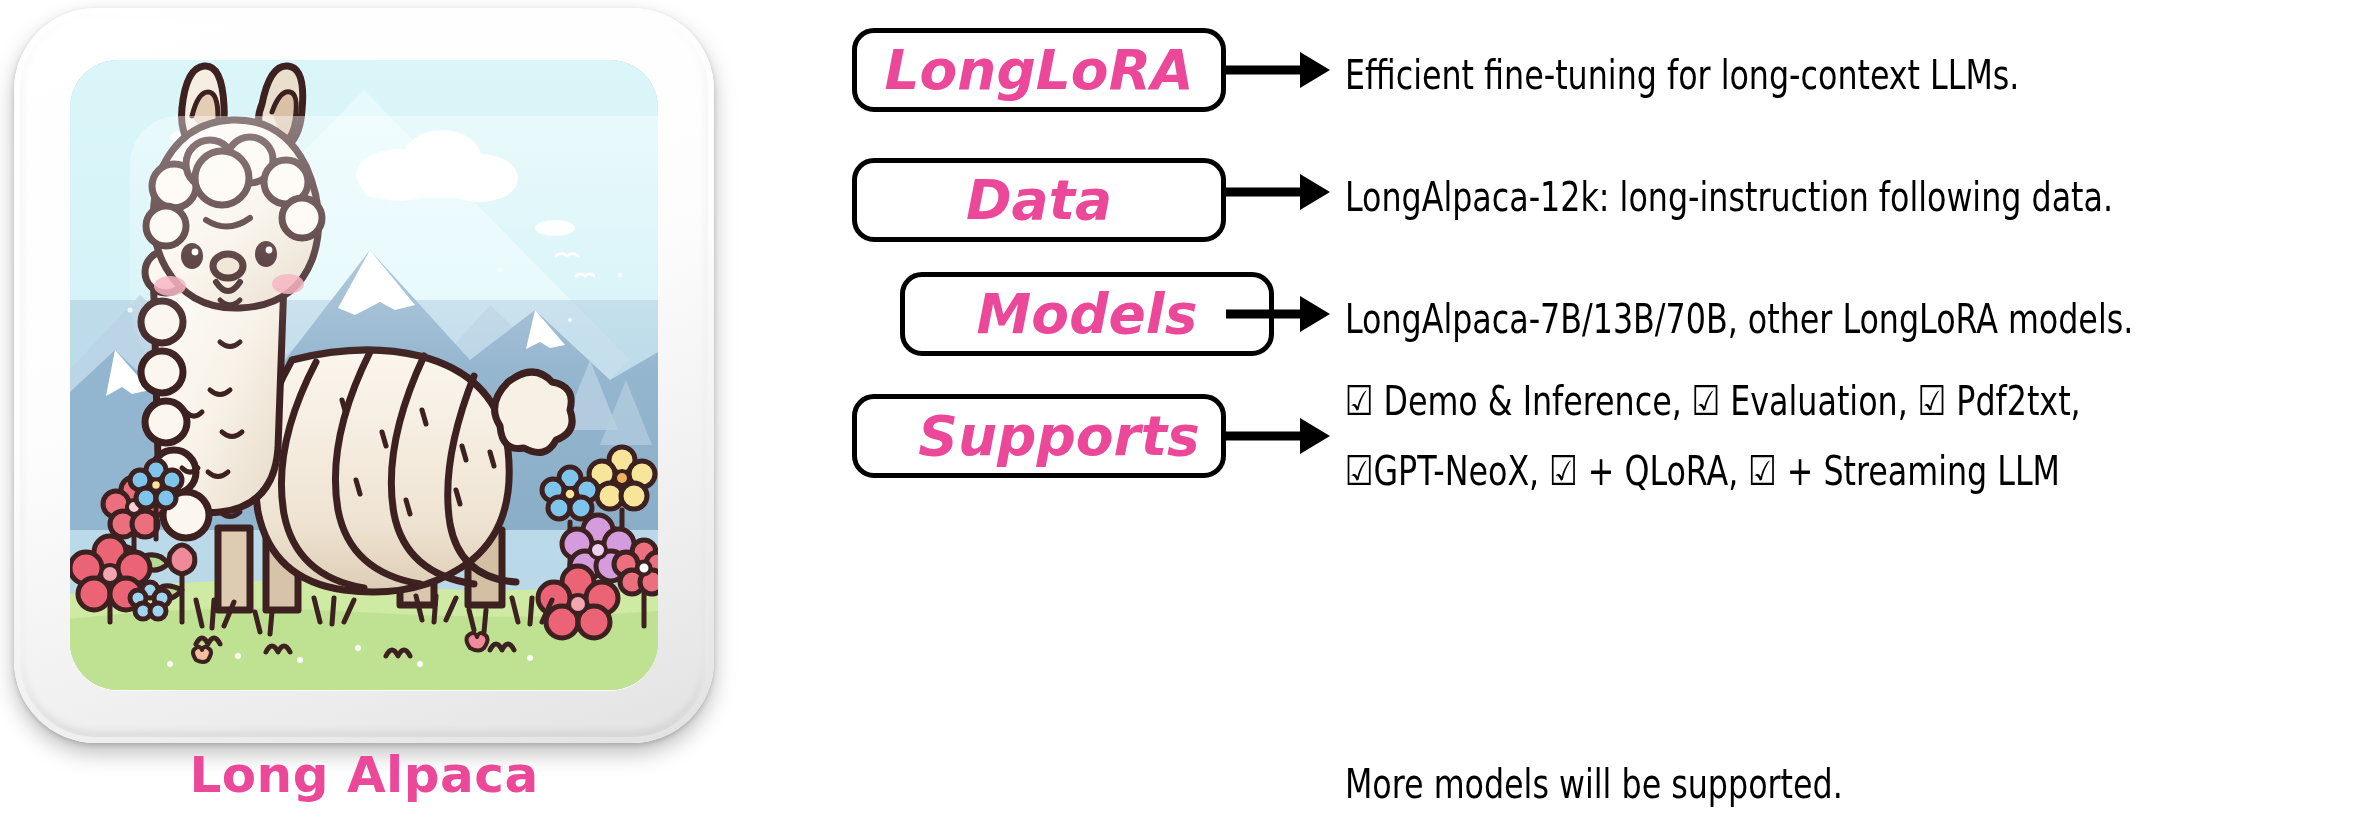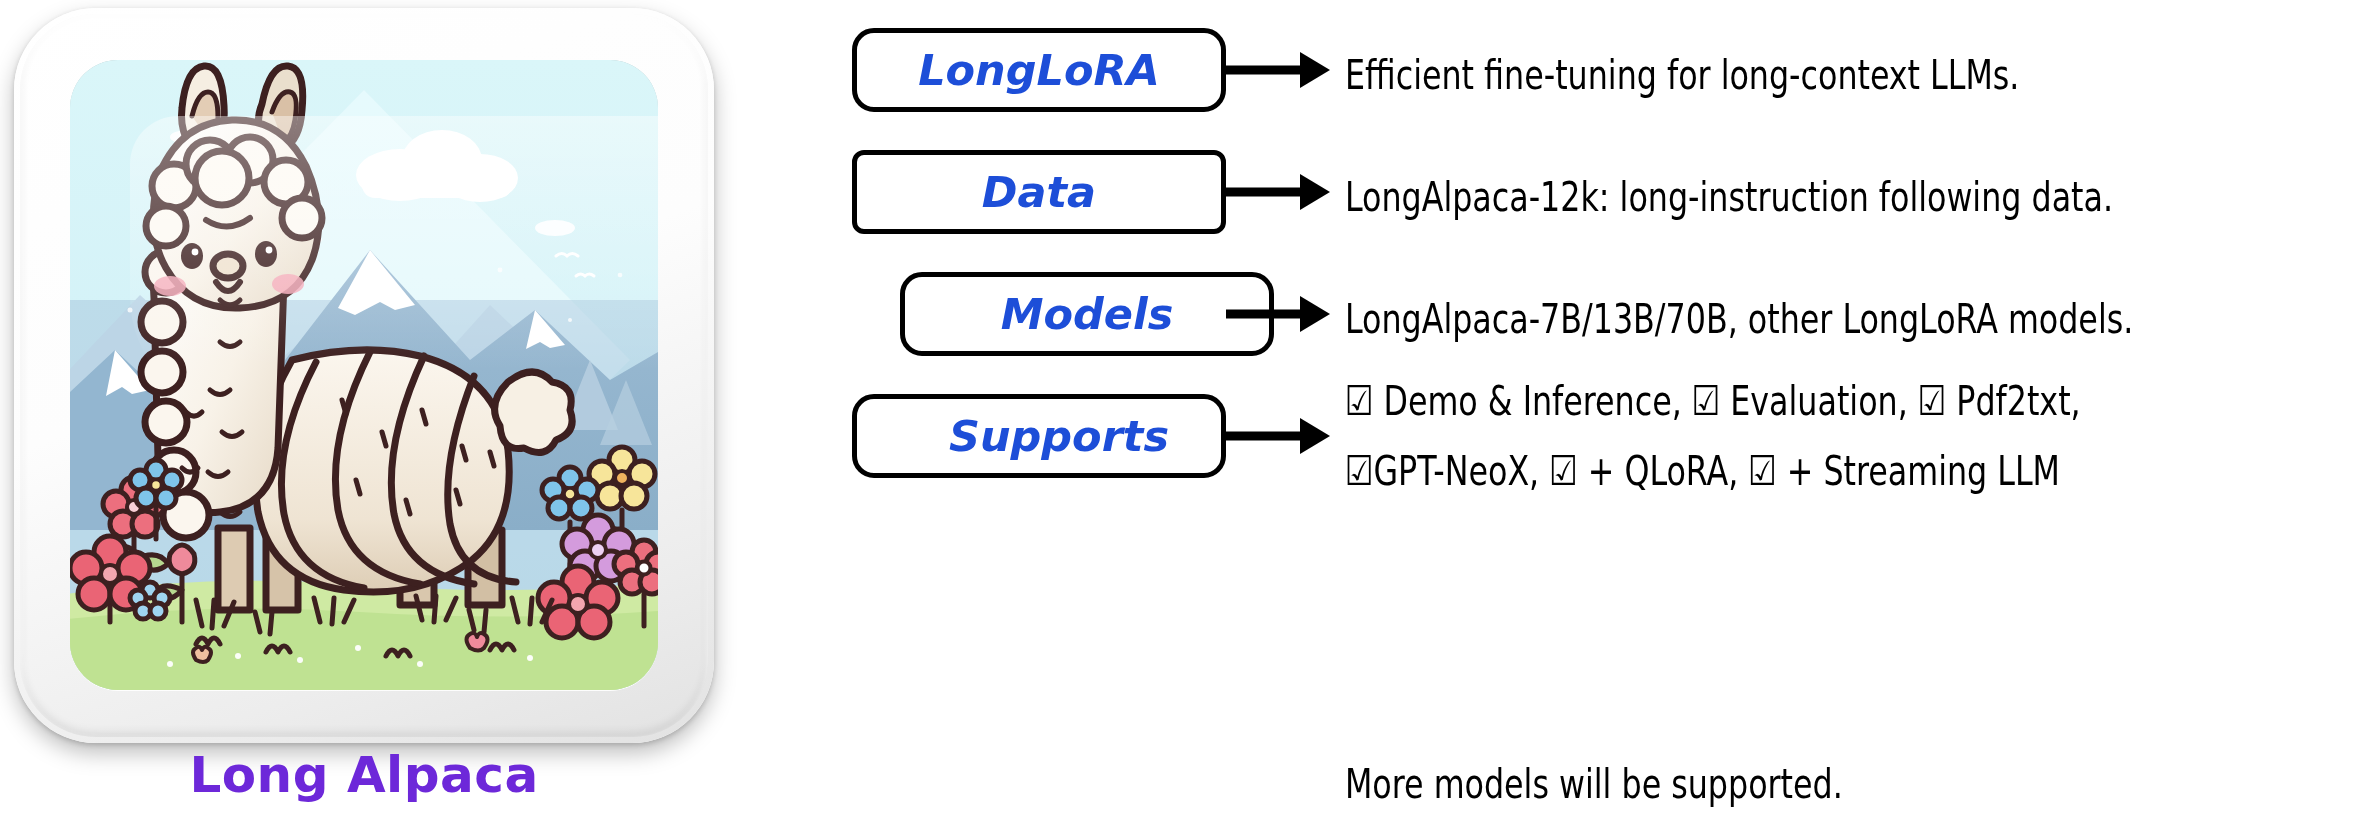--- a/index.html
+++ b/index.html
@@ -50,7 +50,7 @@
   }
   .node span{
     font-family:"DejaVu Sans",sans-serif;font-style:italic;font-weight:600;
-    font-size:43px;color:#1d4ed8;line-height:1;text-align:center;
+    font-size:55px;color:#ec4899;line-height:1;text-align:center;
   }
   .arrow{position:absolute;left:386px;width:110px;height:84px;}
   .arrow svg{display:block;}

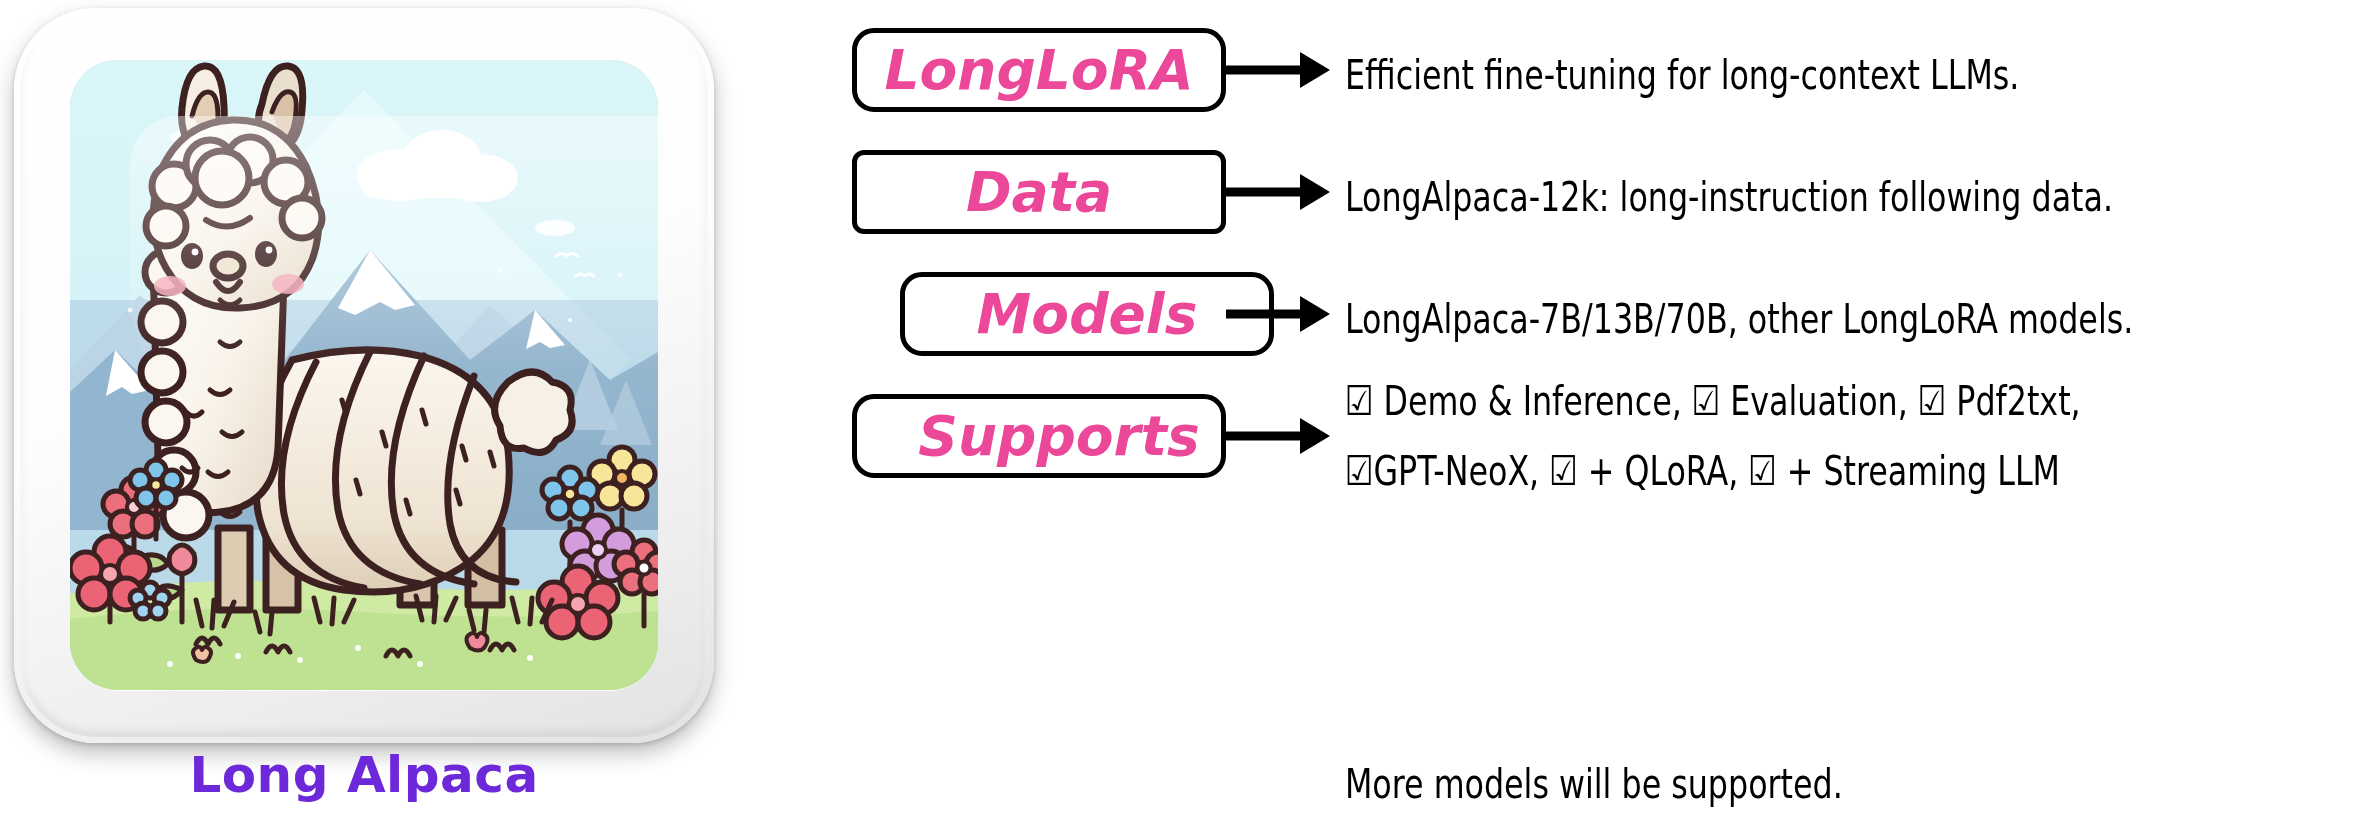--- a/index.html
+++ b/index.html
@@ -378,7 +378,7 @@
     </div>
 
     <div class="row" style="top:150px;height:84px;">
-      <div class="node" style="top:0;border-radius:12px;">
+      <div class="node" style="top:8px;">
         <span>Data</span>
       </div>
       <div class="arrow" style="top:0;">

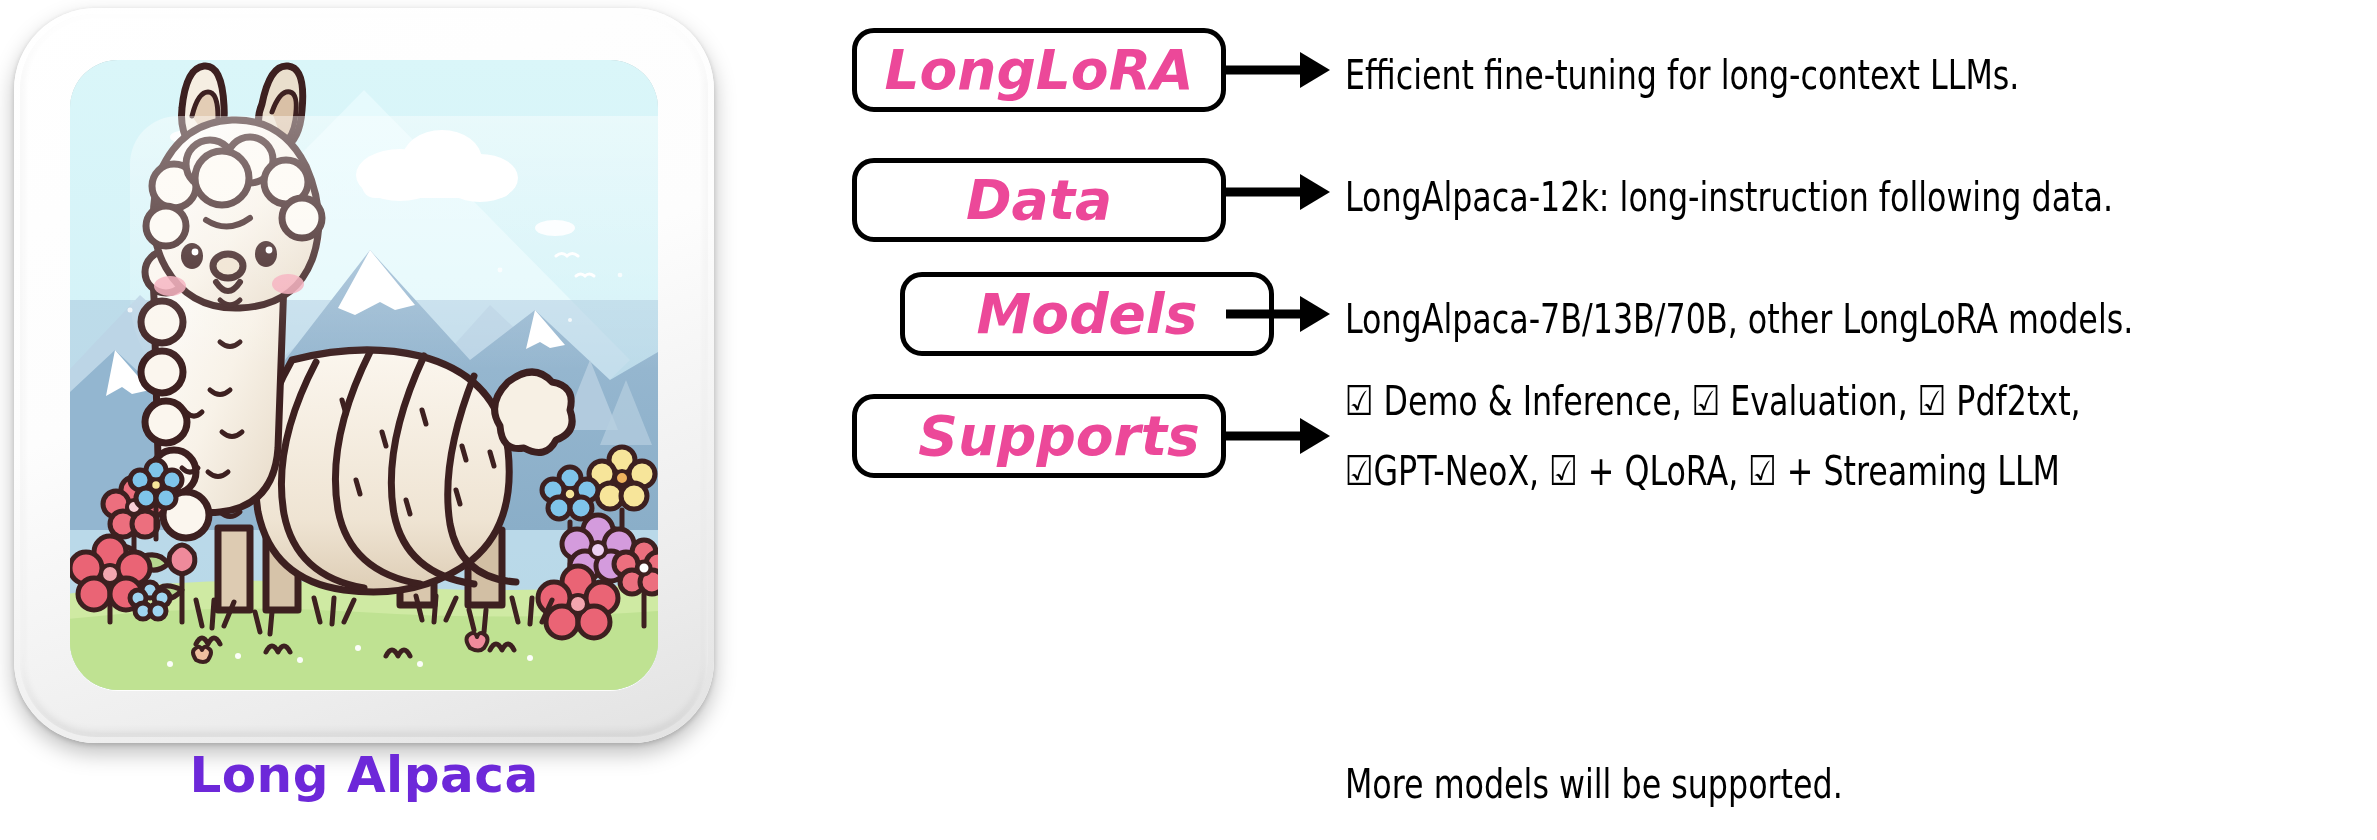--- a/index.html
+++ b/index.html
@@ -36,7 +36,7 @@
   
   .caption{
     position:absolute;left:14px;top:746px;width:700px;text-align:center;
-    font-family:"DejaVu Sans",sans-serif;font-weight:bold;font-size:50px;color:#6d28d9;
+    font-family:"DejaVu Sans",sans-serif;font-weight:bold;font-size:50px;color:#ec4899;
     letter-spacing:.5px;
   }
 

